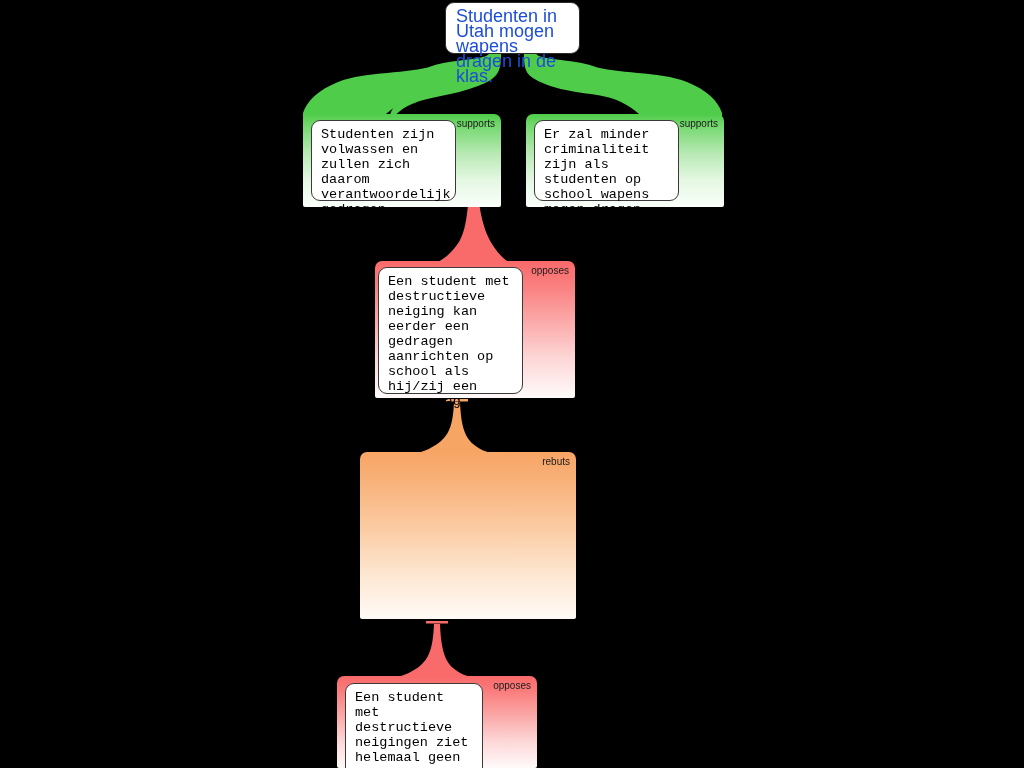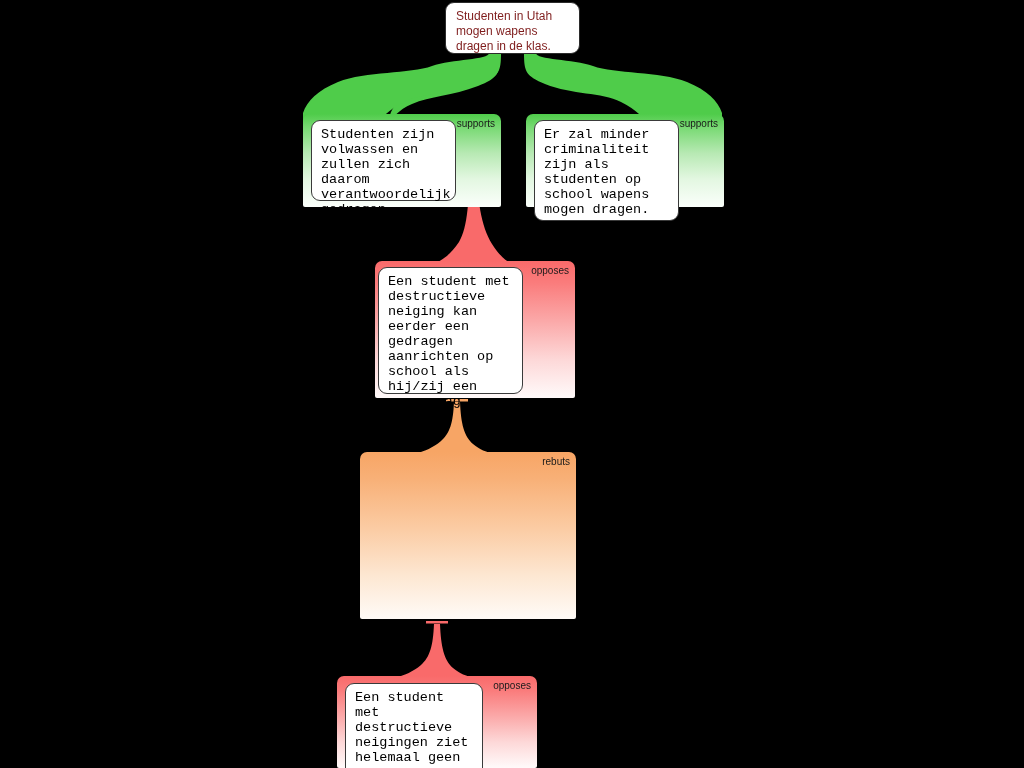--- a/index.html
+++ b/index.html
@@ -83,9 +83,9 @@
     padding: 6px 9px 6px 10px;
   }
   .rootbox .txt {
-    font-size: 12px;
+    font-size: 18px;
     line-height: 15px;
-    color: #7f1d1d;
+    color: #1d4ed8;
     white-space: pre-line;
   }
 </style>

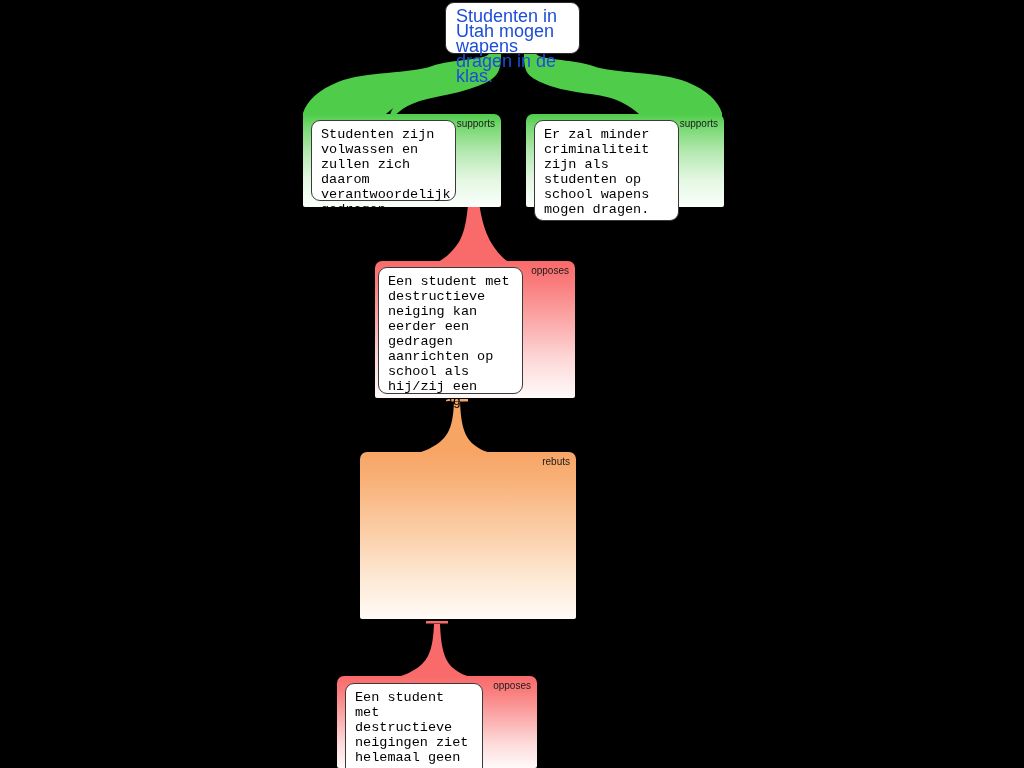--- a/index.html
+++ b/index.html
@@ -188,7 +188,7 @@
 
   <div class="node green" style="left:526px; top:114px; width:198px; height:93px;">
     <span class="badge">supports</span>
-    <div class="claimbox" style="left:8px; top:6px; width:145px; height:101px;">
+    <div class="claimbox" style="left:8px; top:6px; width:145px; height:81px;">
       <div class="txt">Er zal minder criminaliteit zijn als studenten op school wapens mogen dragen.</div>
     </div>
   </div>

